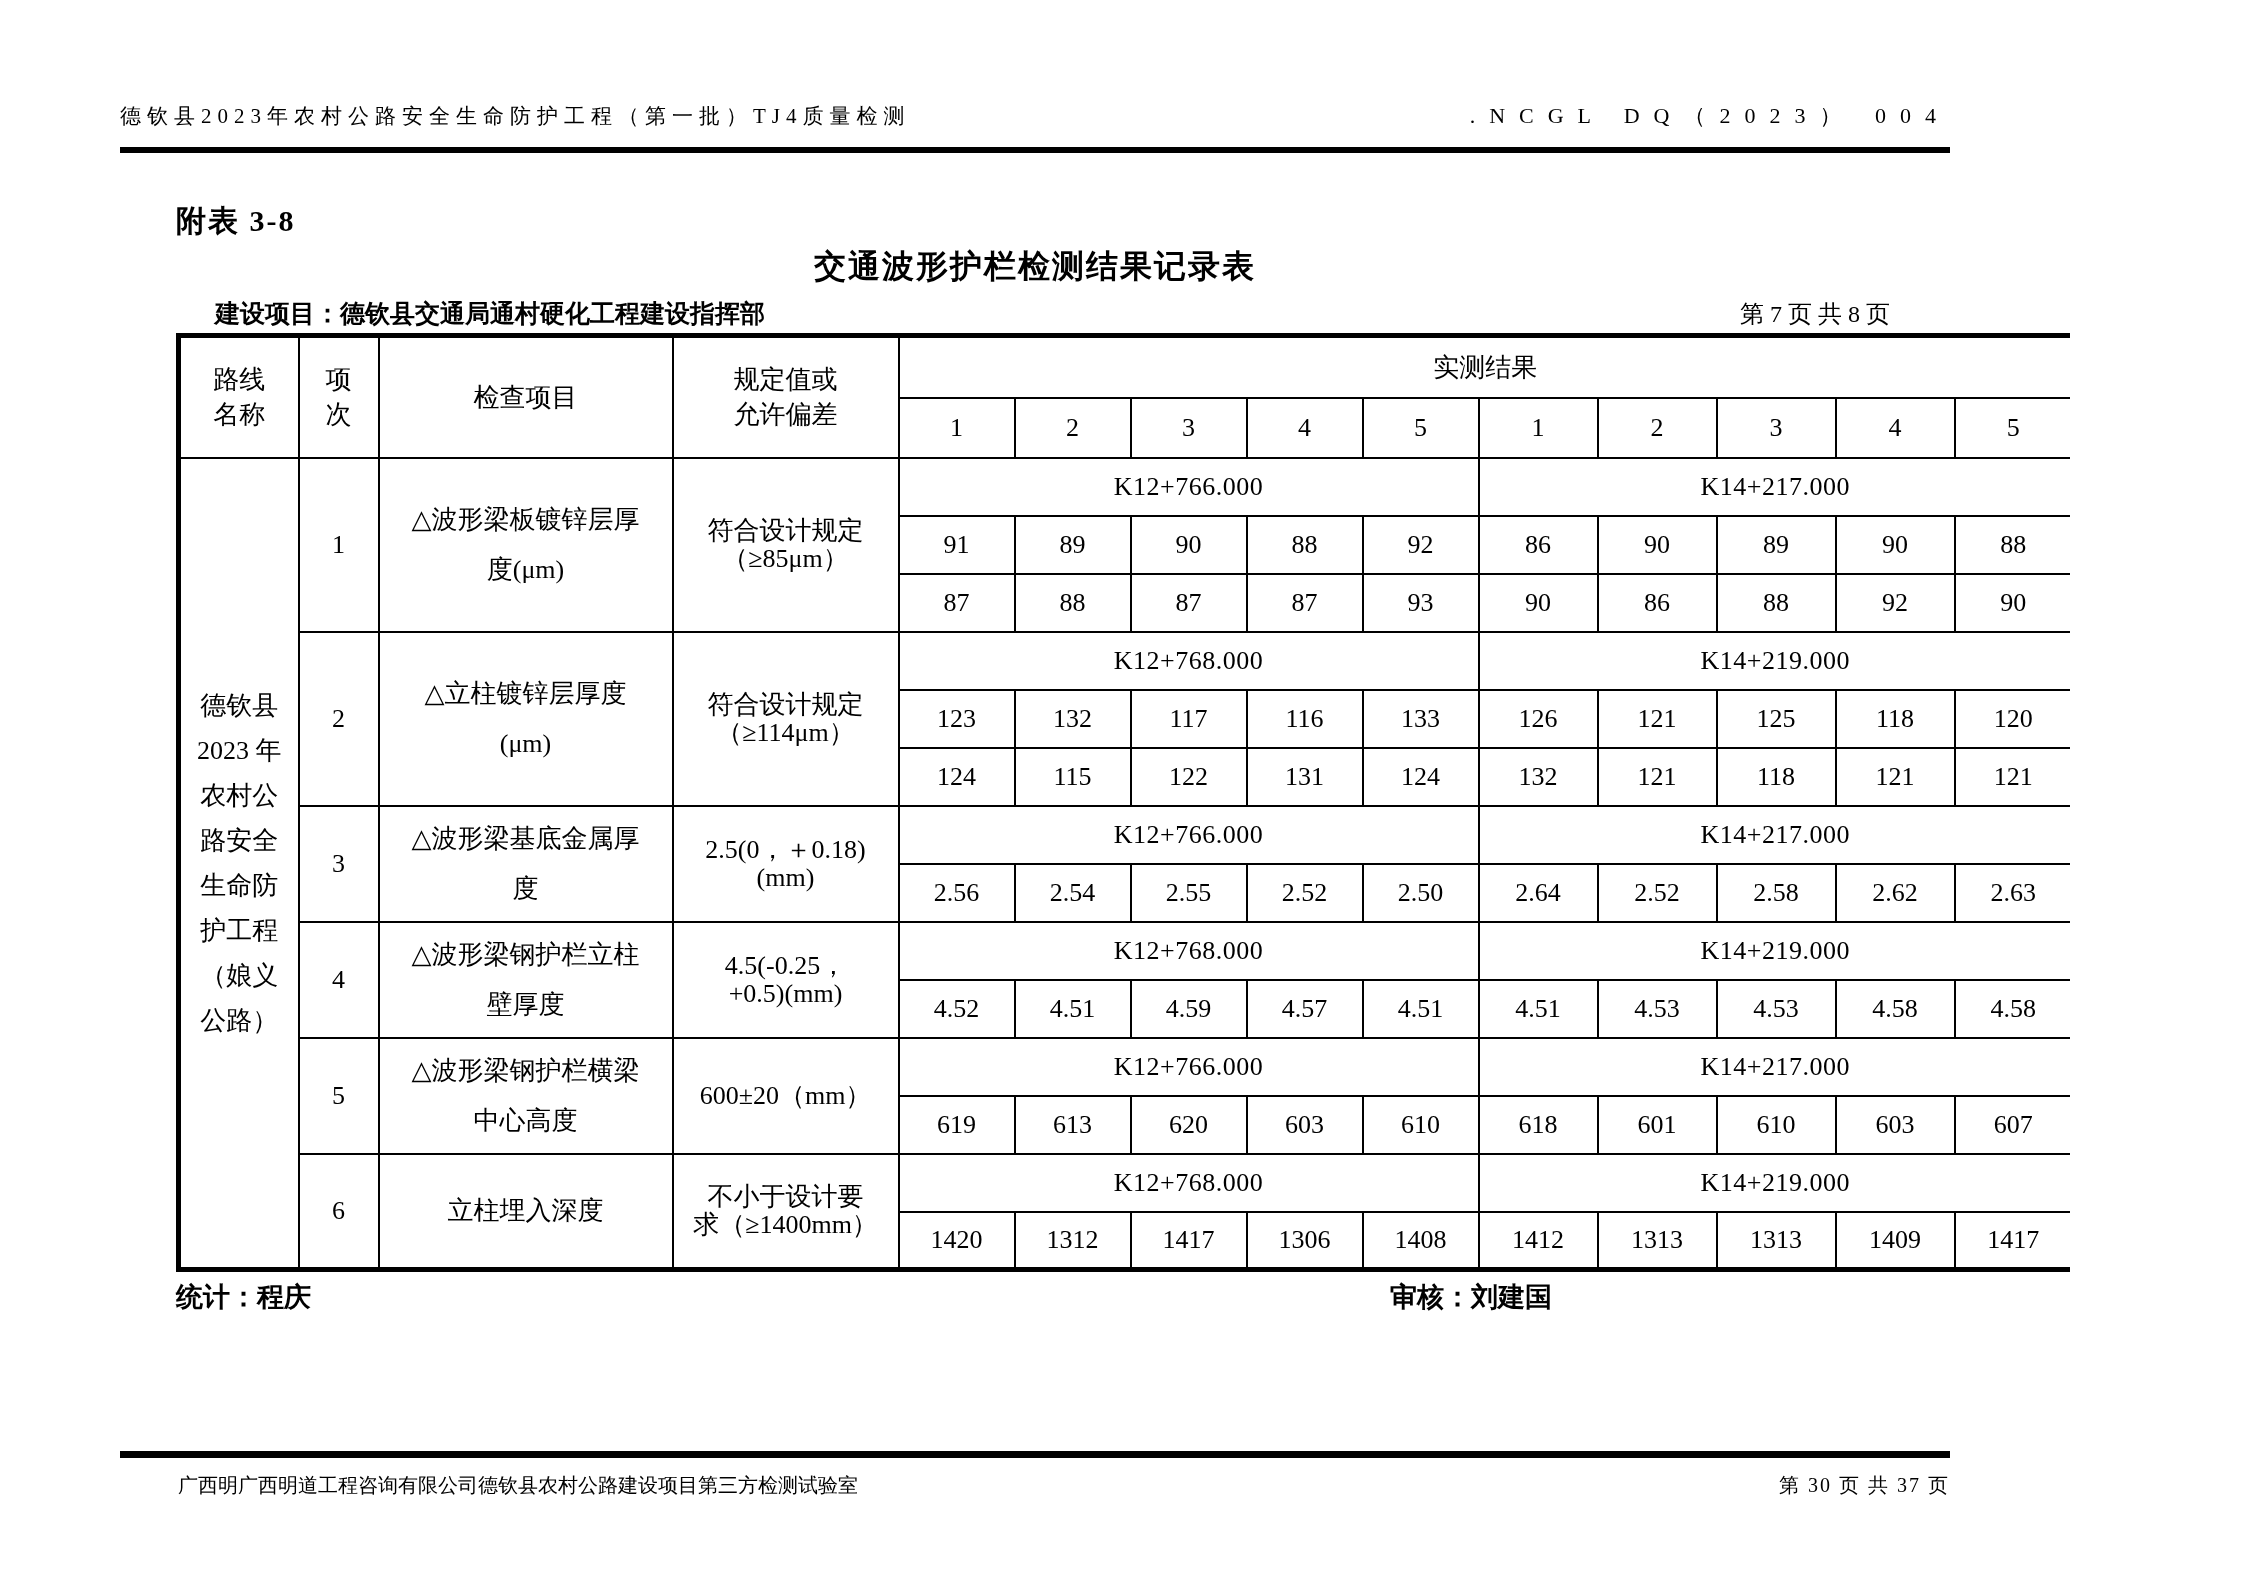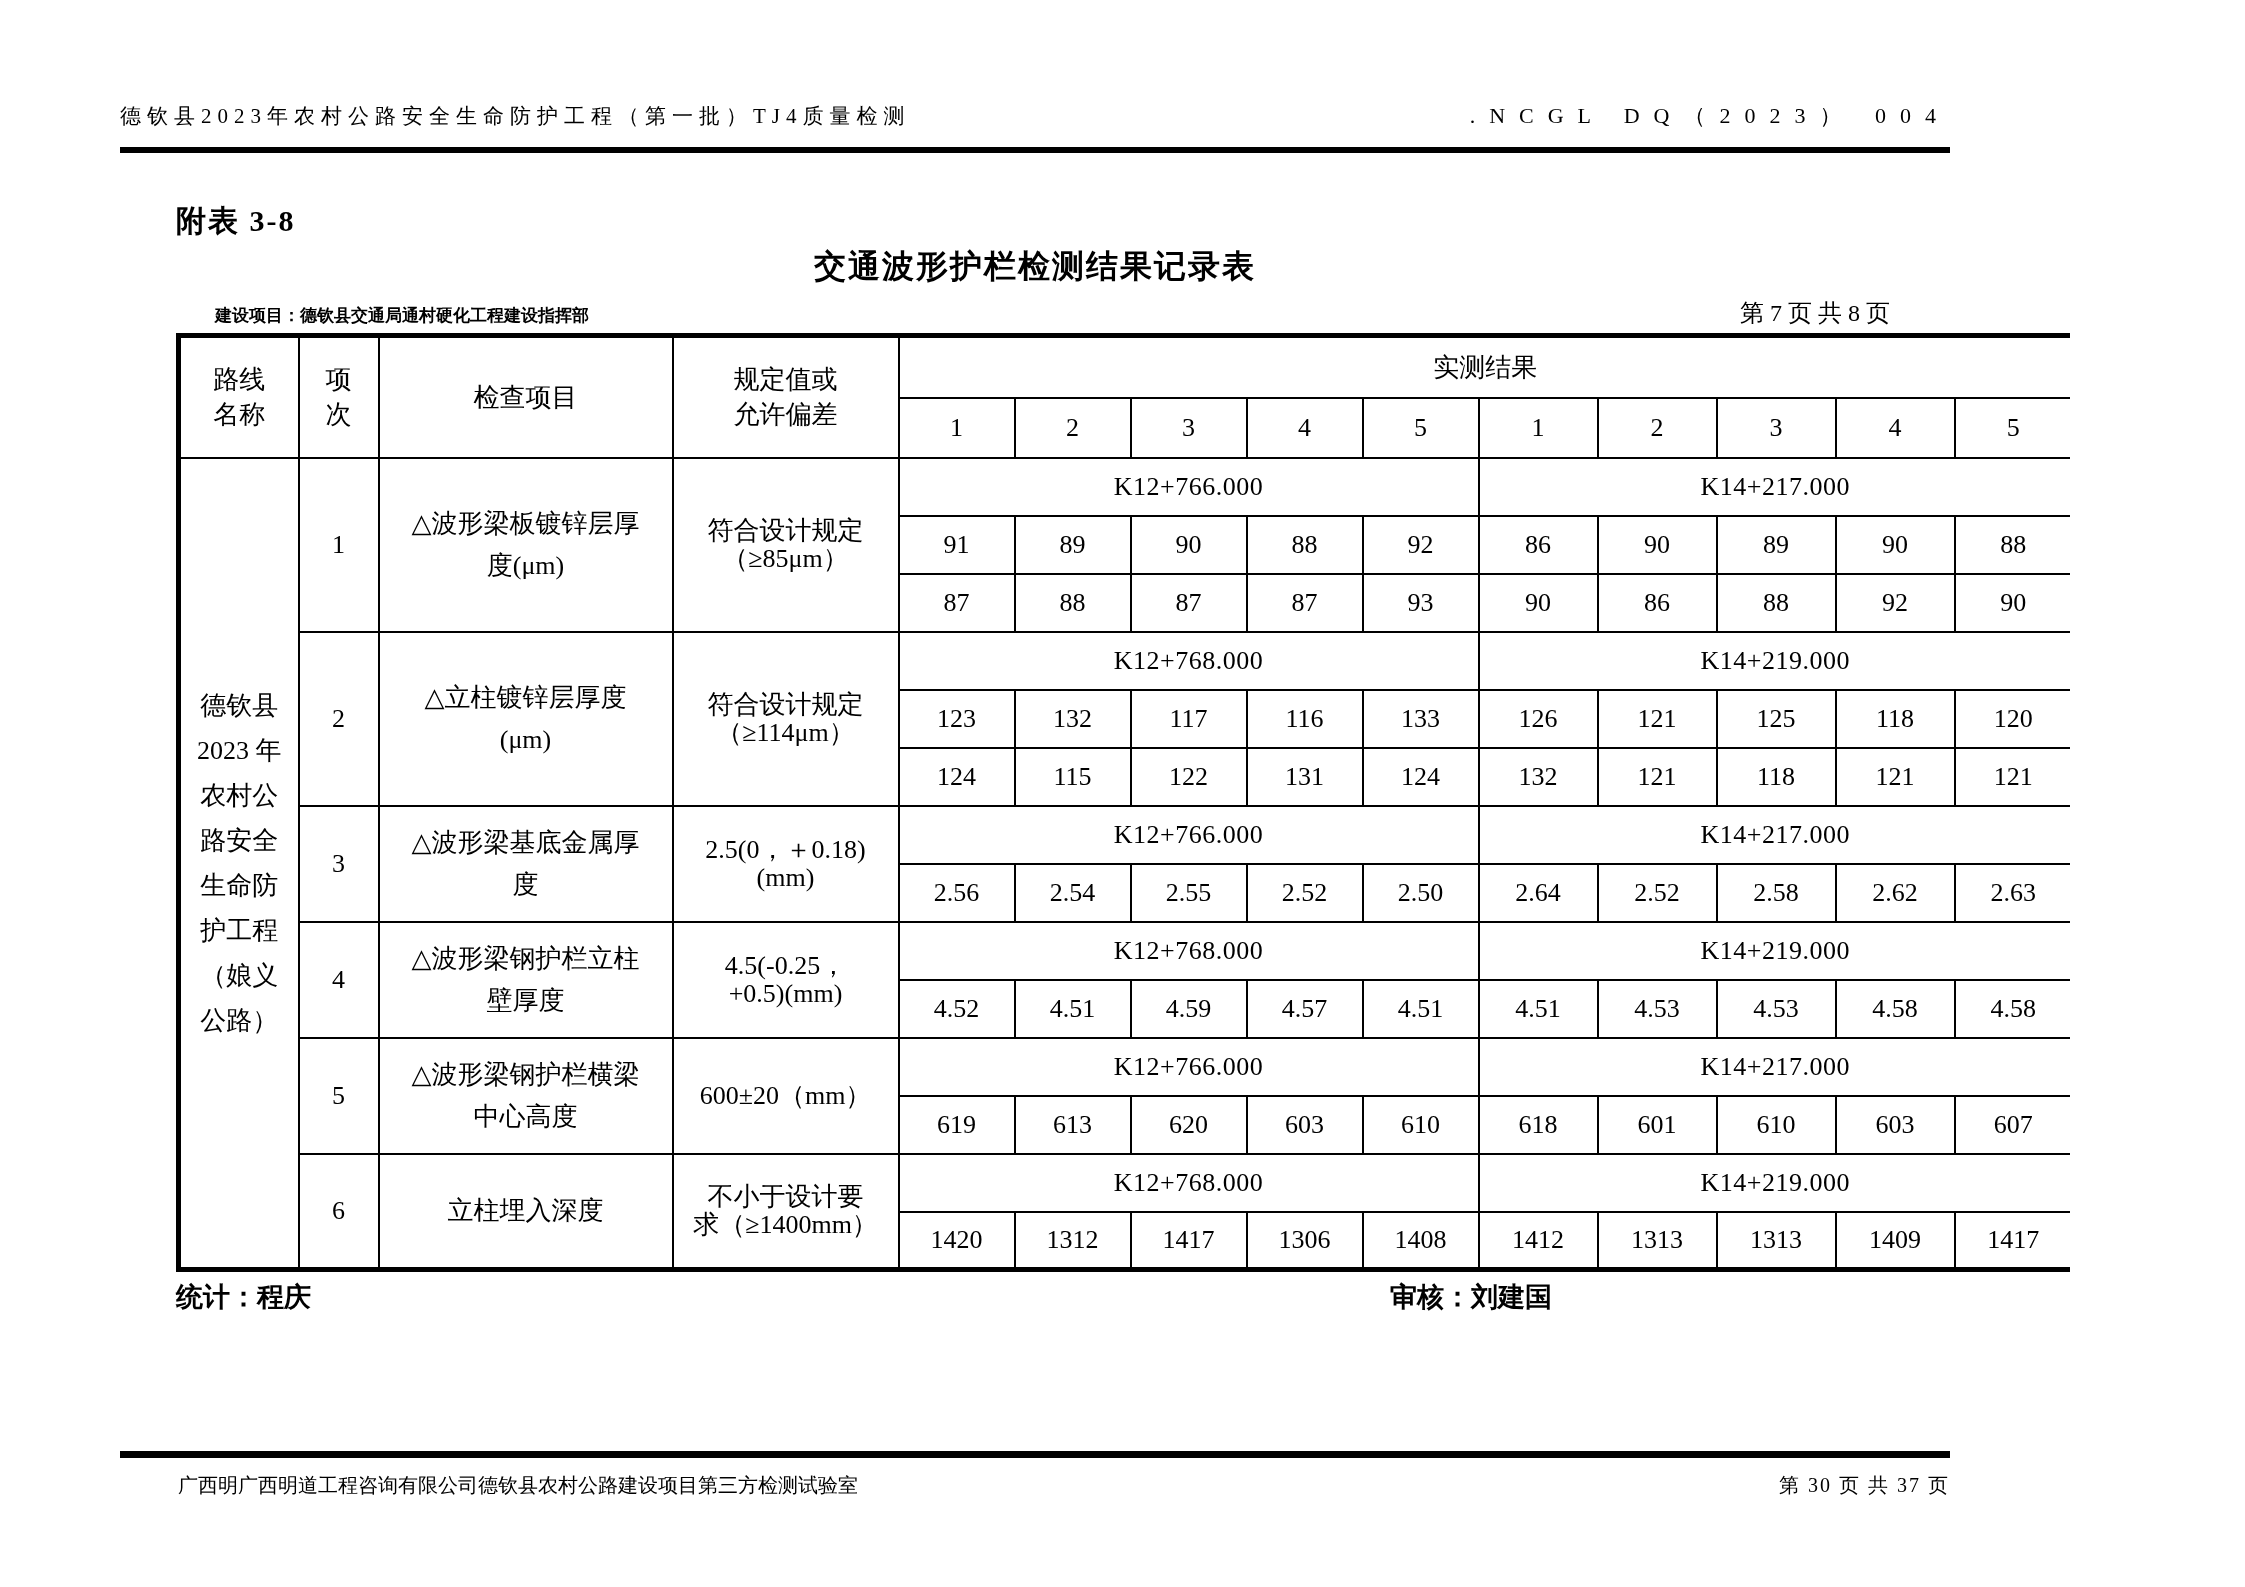--- a/index.html
+++ b/index.html
@@ -39,7 +39,7 @@
     display: flex; justify-content: space-between; align-items: baseline;
   }
   .meta-row .project {
-    font-size: 17px; font-weight: bold;
+    font-size: 25px; font-weight: bold;
     font-family: "Liberation Sans", "DejaVu Sans", sans-serif;
   }
   .meta-row .pageinfo { font-size: 24px; }

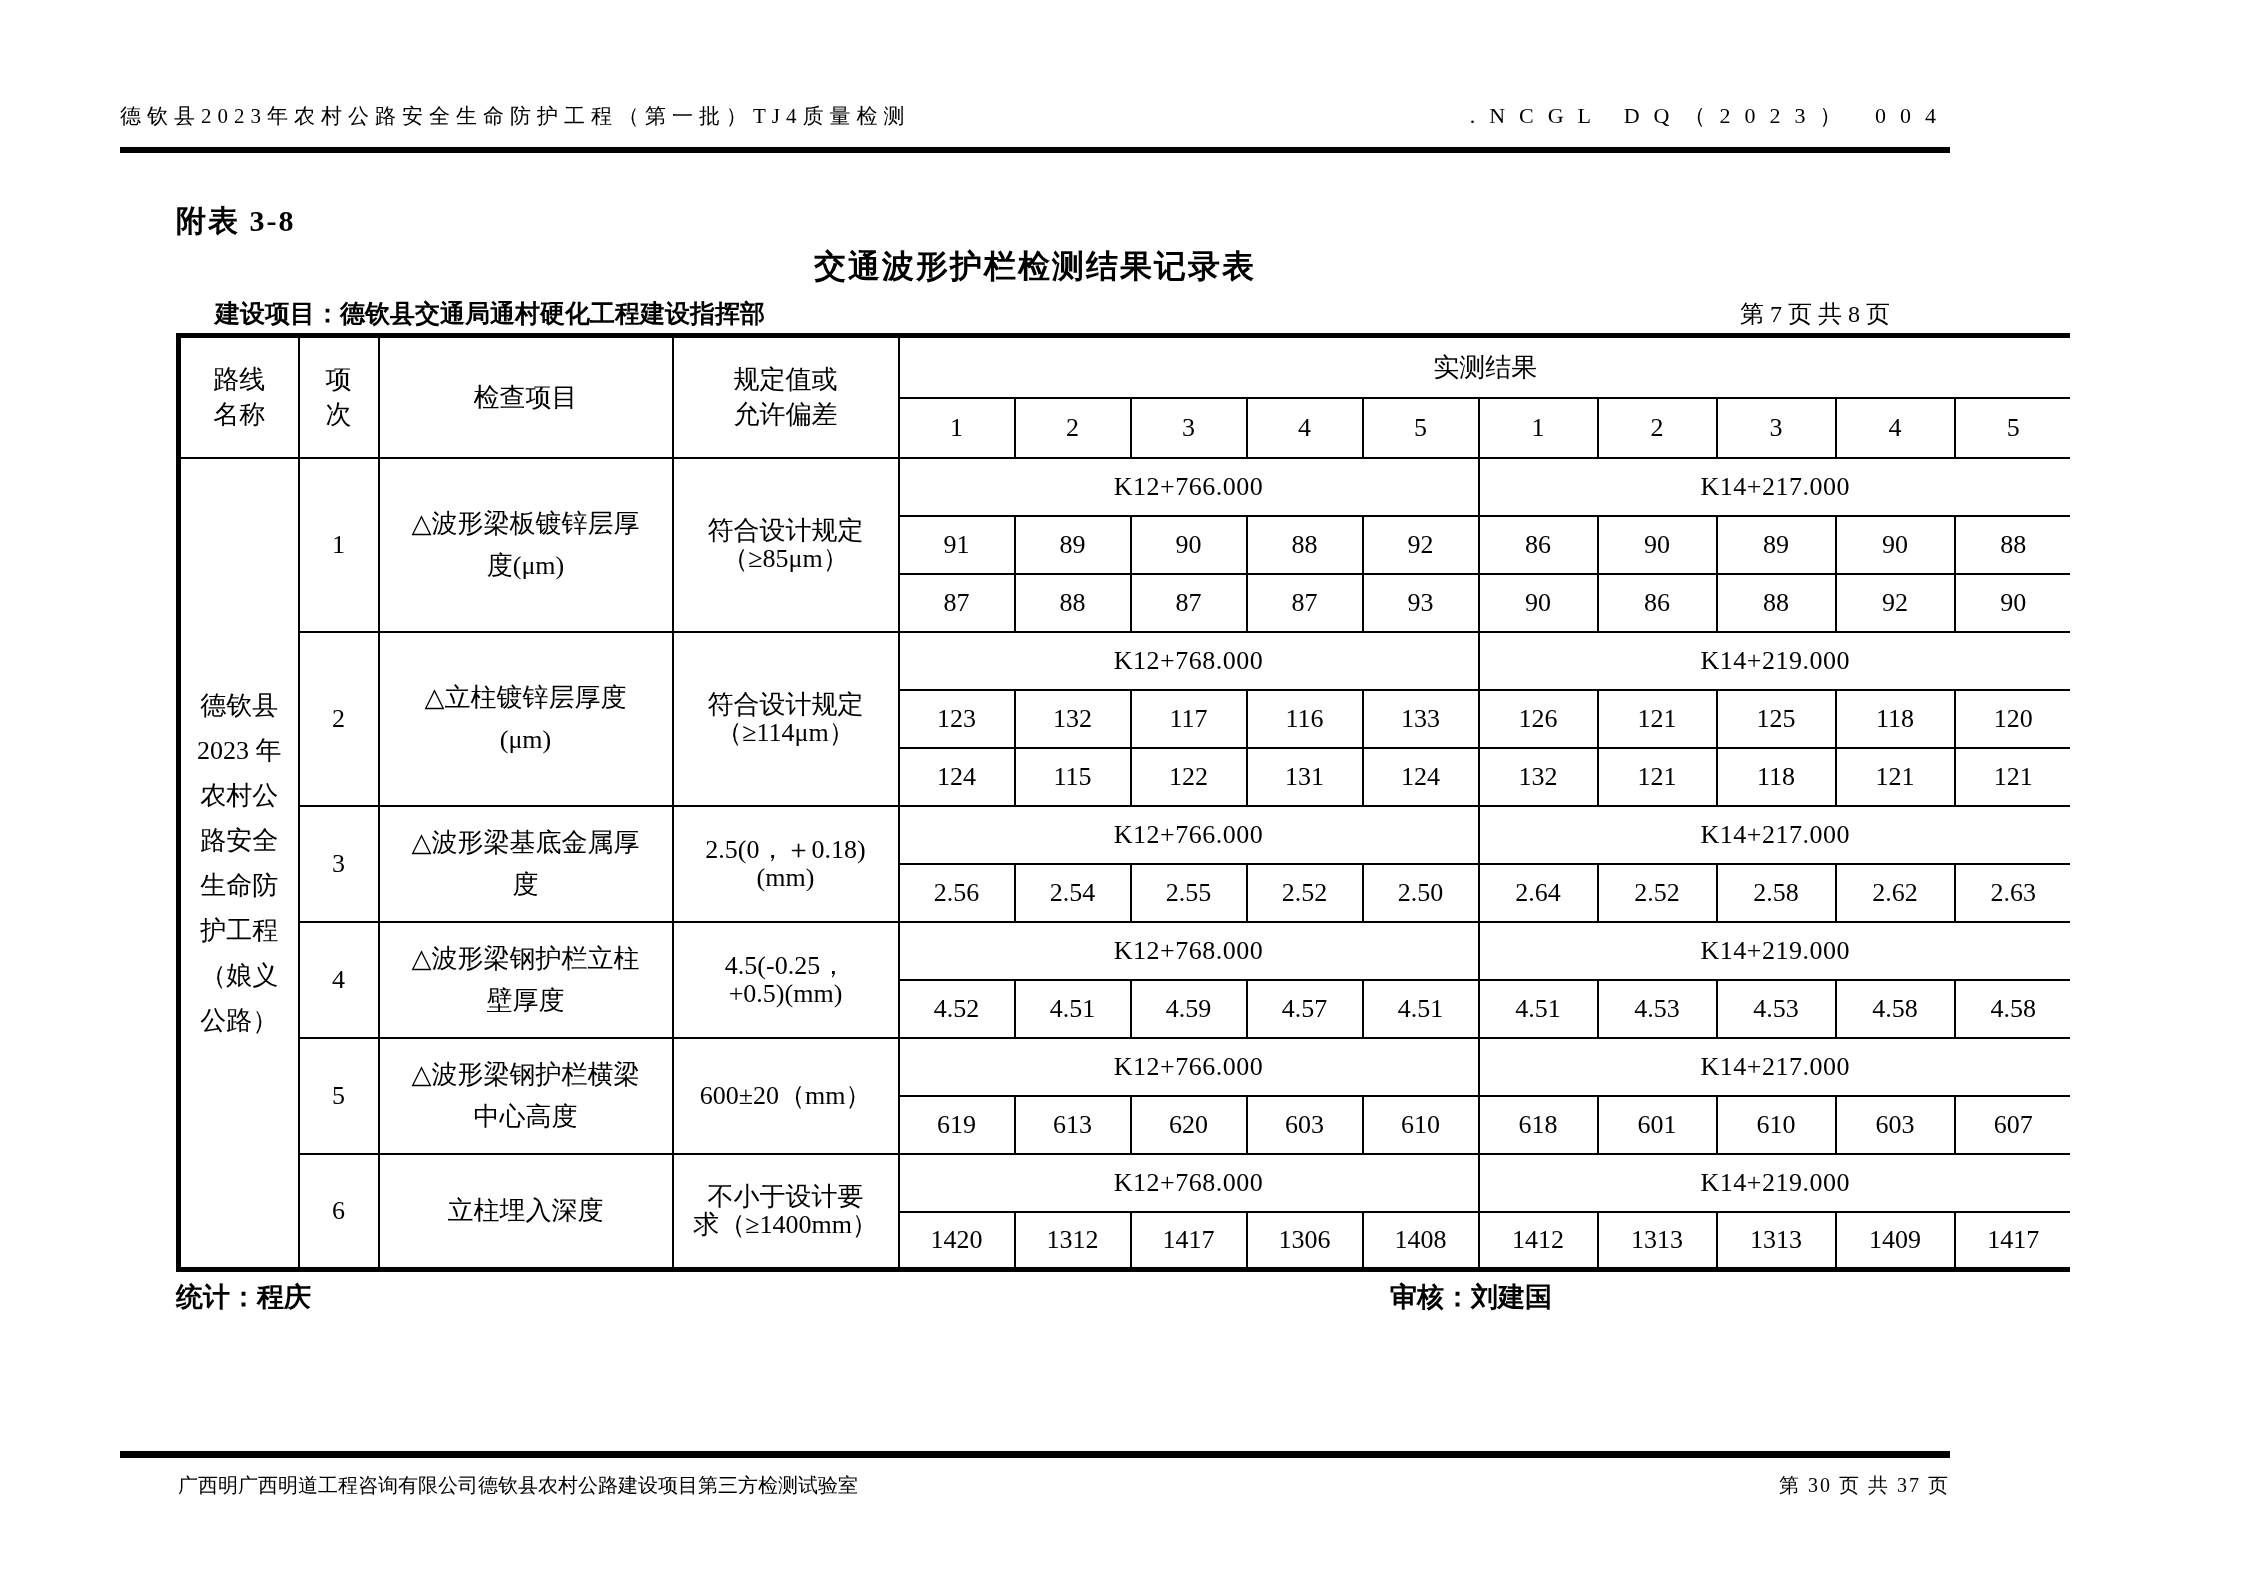--- a/index.html
+++ b/index.html
@@ -63,7 +63,7 @@
   tr.h2 { height: 60px; }
   tbody tr { height: 58px; }
   td.route-cell { line-height: 45px; font-size: 26px; }
-  td.check-item-cell { line-height: 42px; }
+  td.check-item-cell { line-height: 50px; }
   td.spec-cell { line-height: 28px; }
   td.station-cell { letter-spacing: 0.5px; }
   

